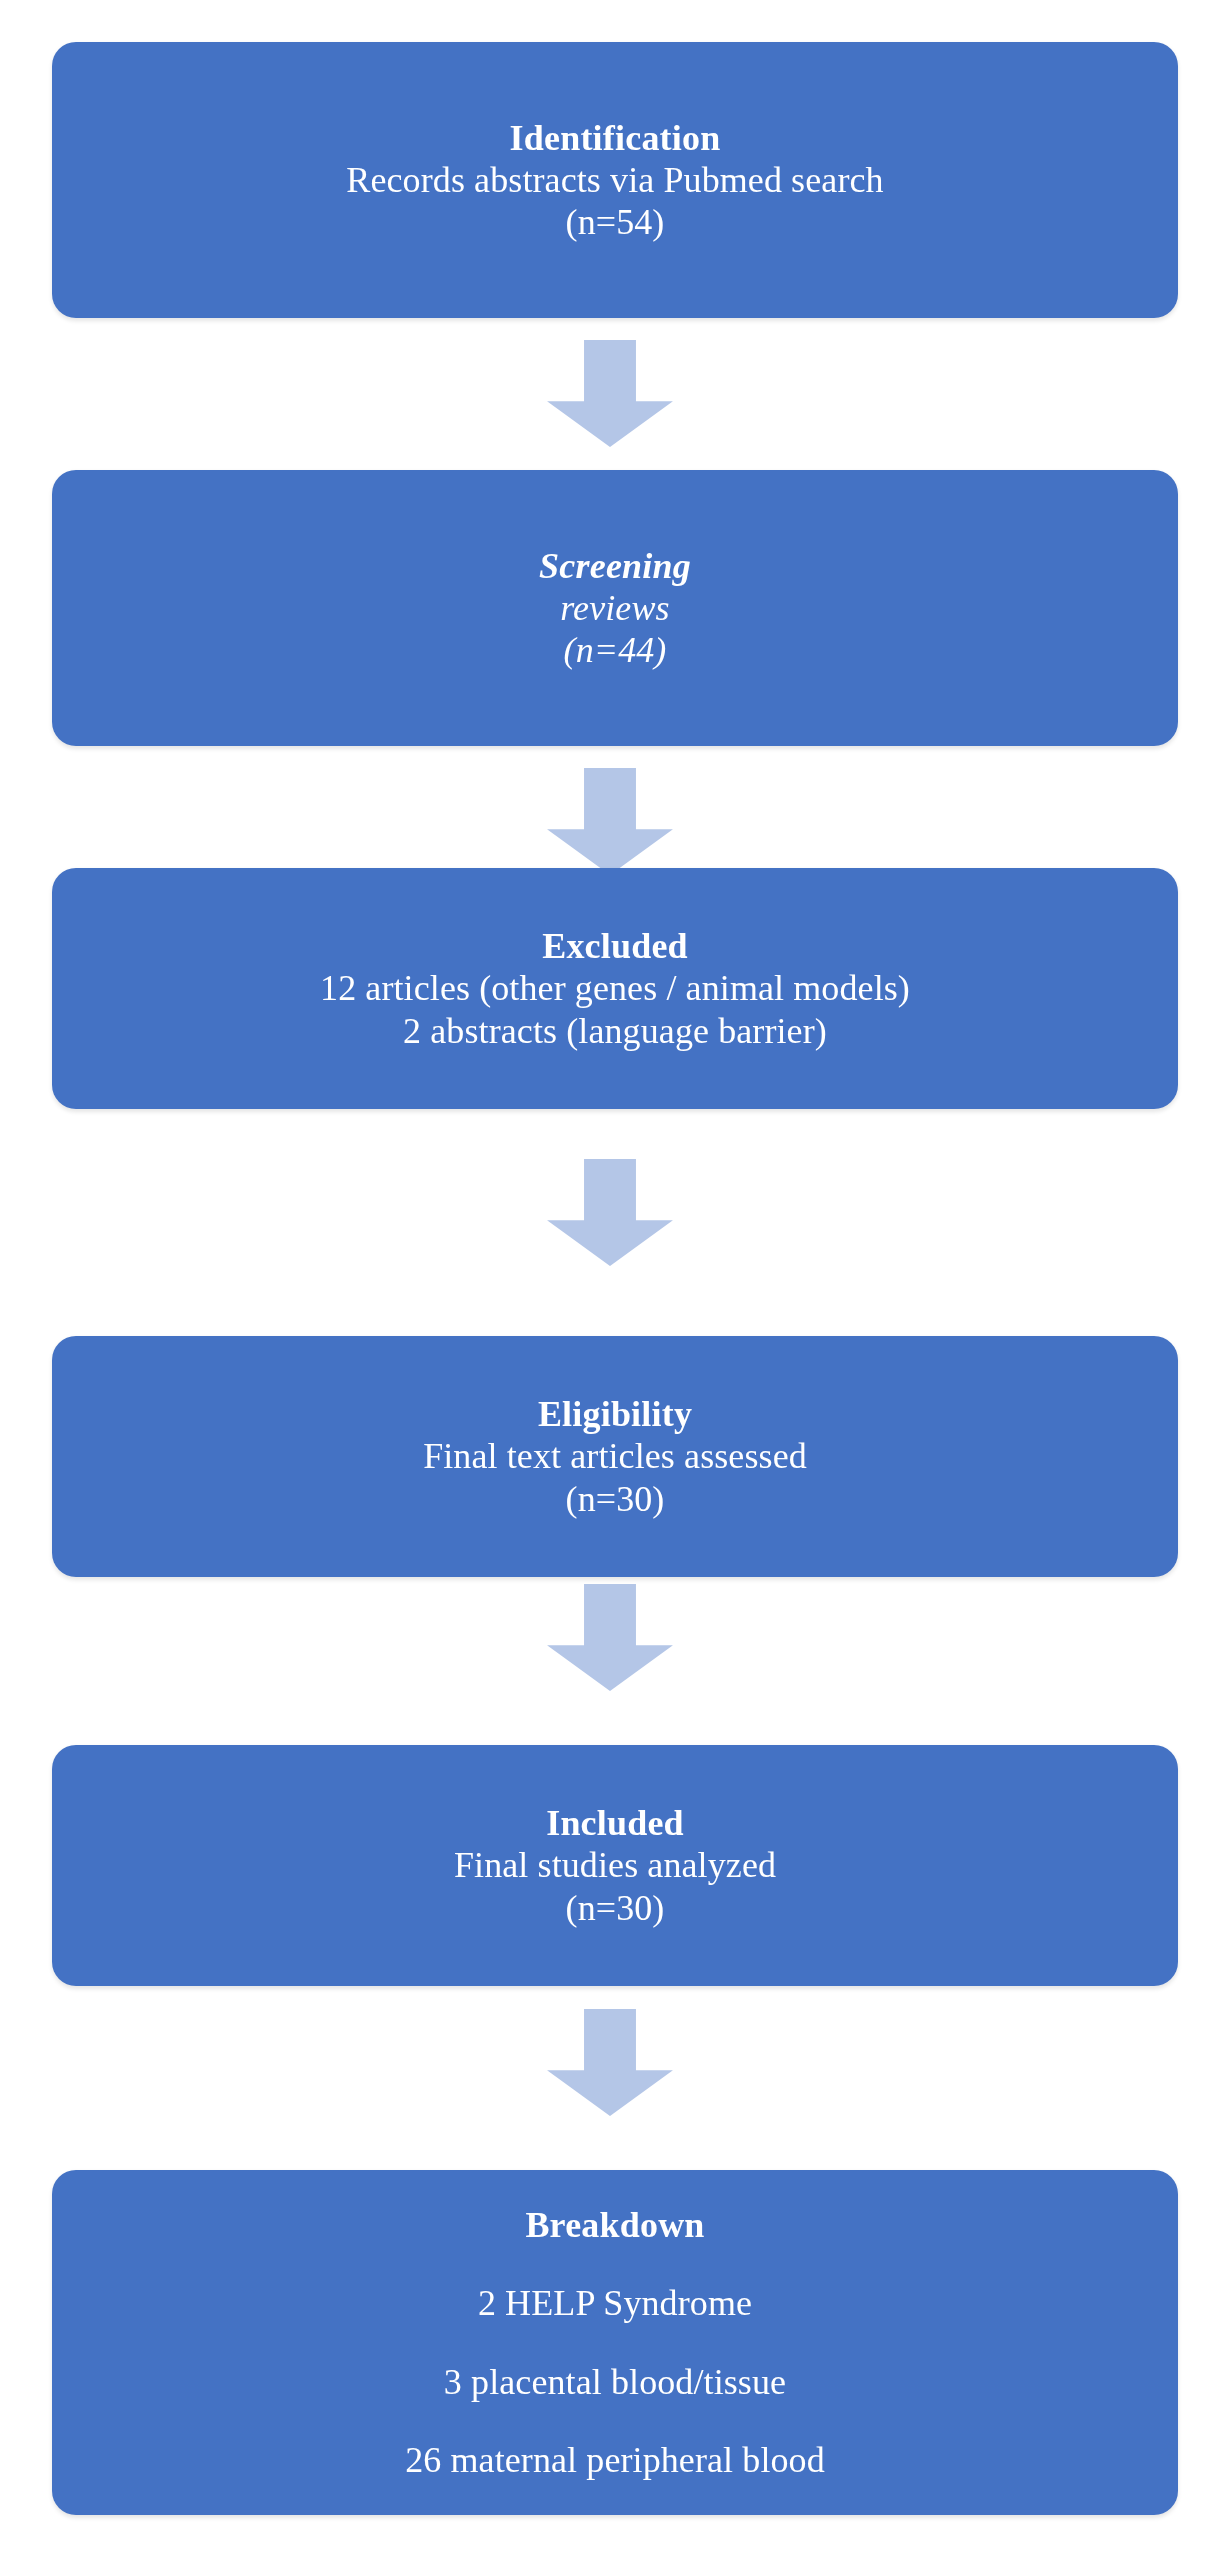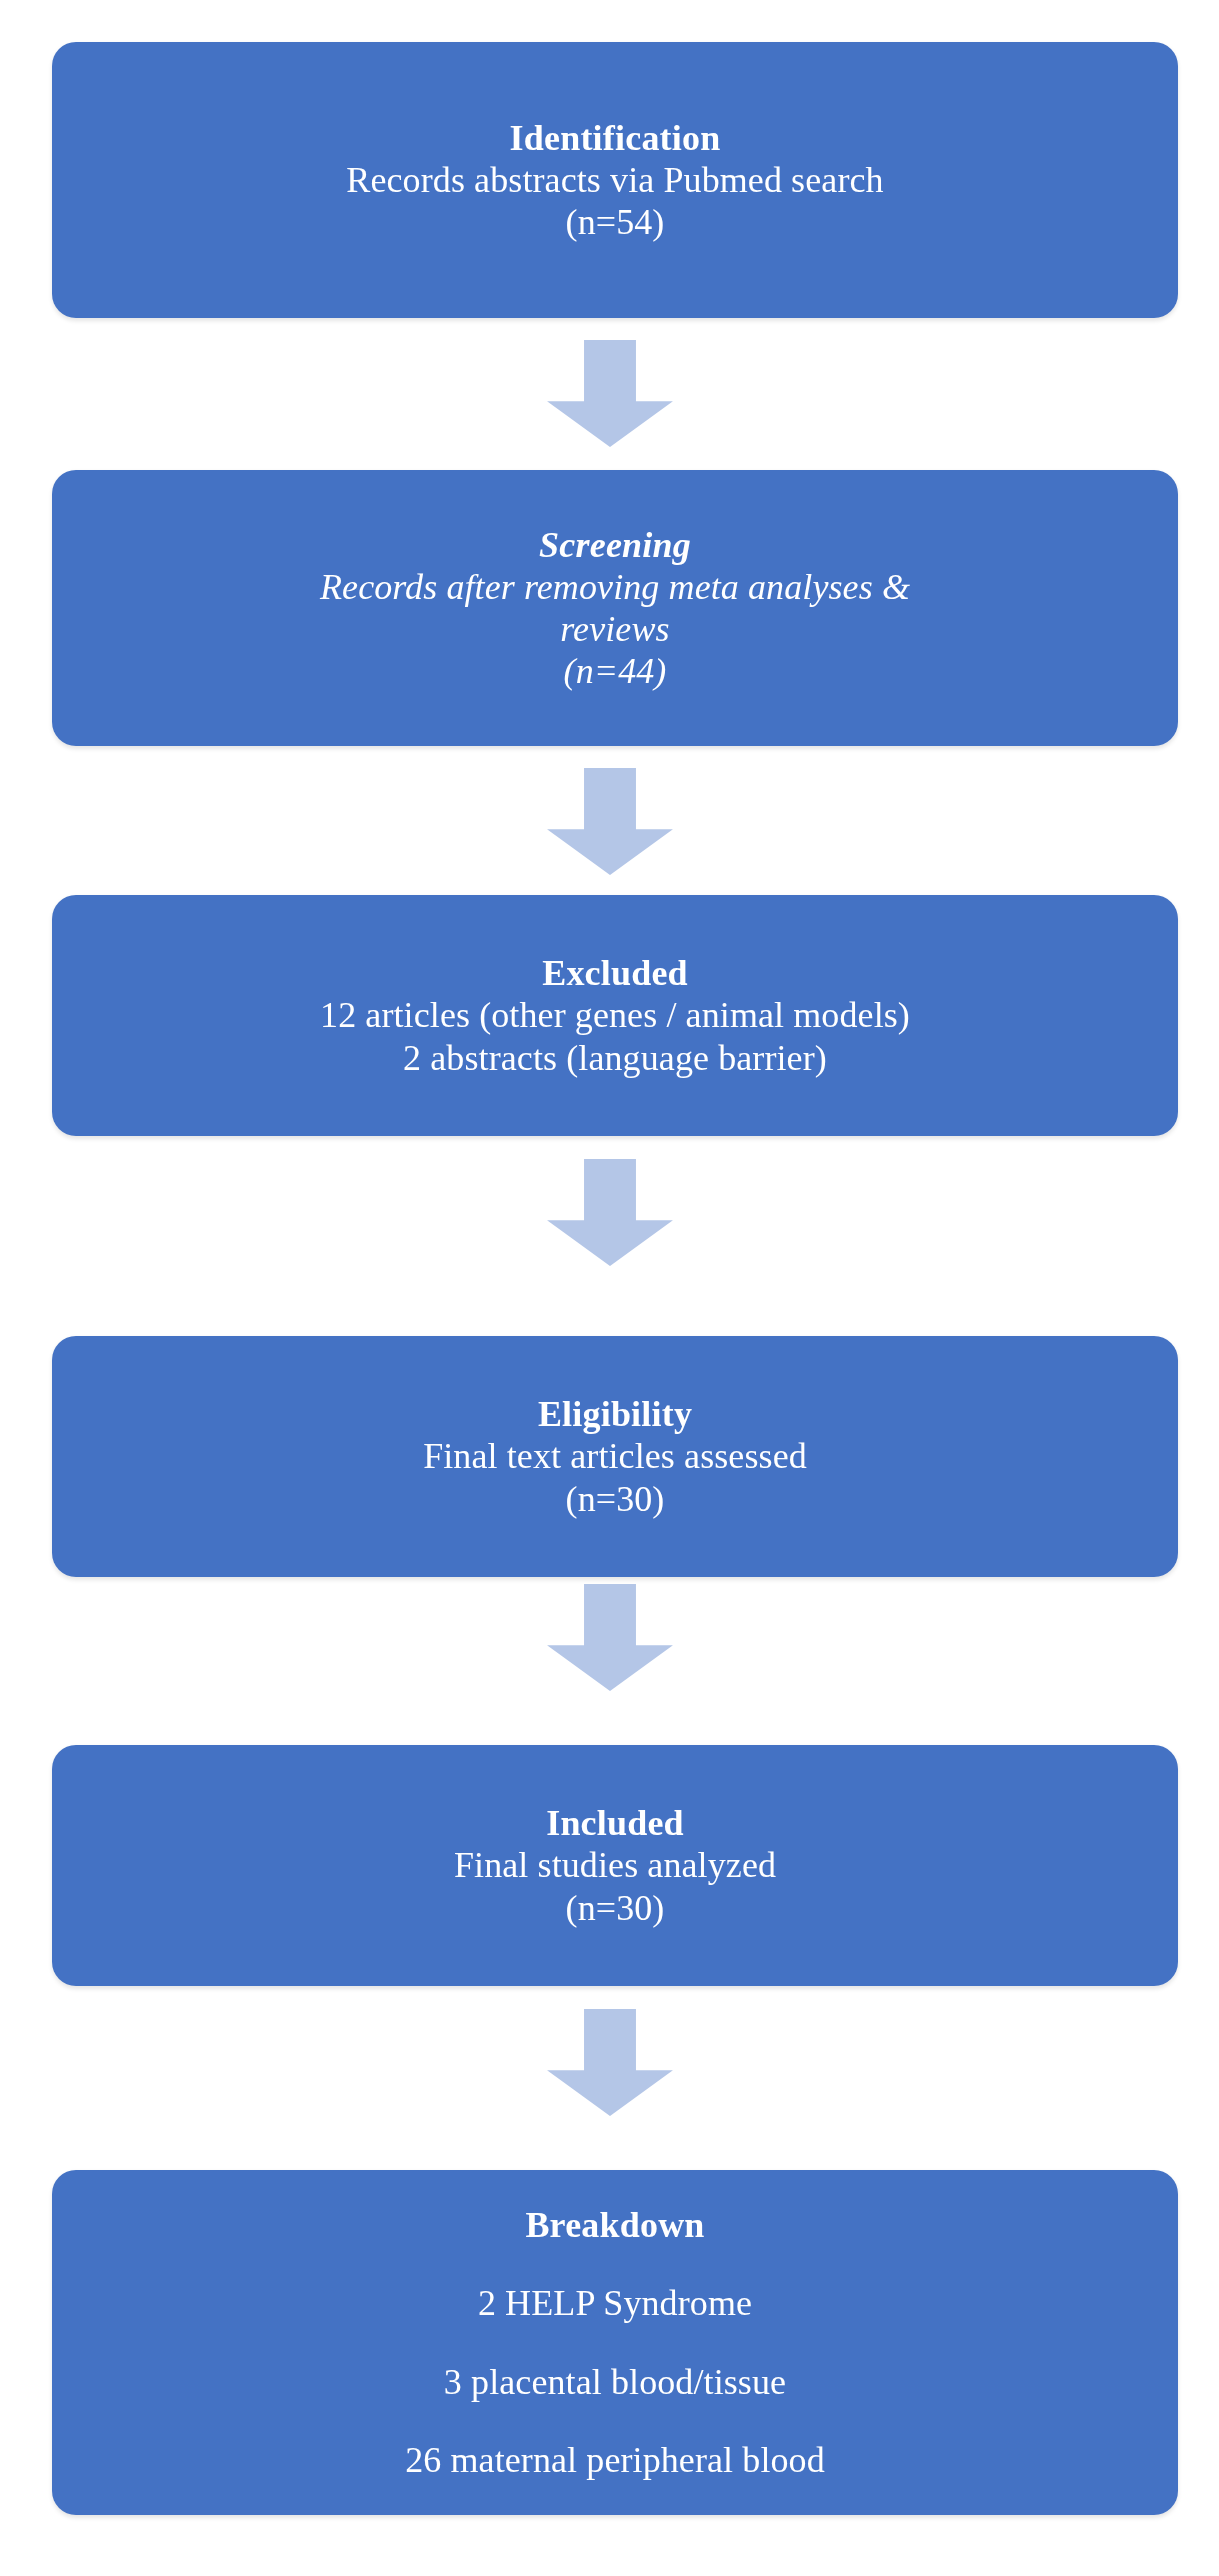--- a/index.html
+++ b/index.html
@@ -99,7 +99,6 @@
 
   <div class="flow-box" id="box-screening">
     <div class="box-title">Screening</div>
-    <div class="box-line">Records after removing meta analyses &amp;</div>
     <div class="box-line">reviews</div>
     <div class="box-line">(n=44)</div>
   </div>

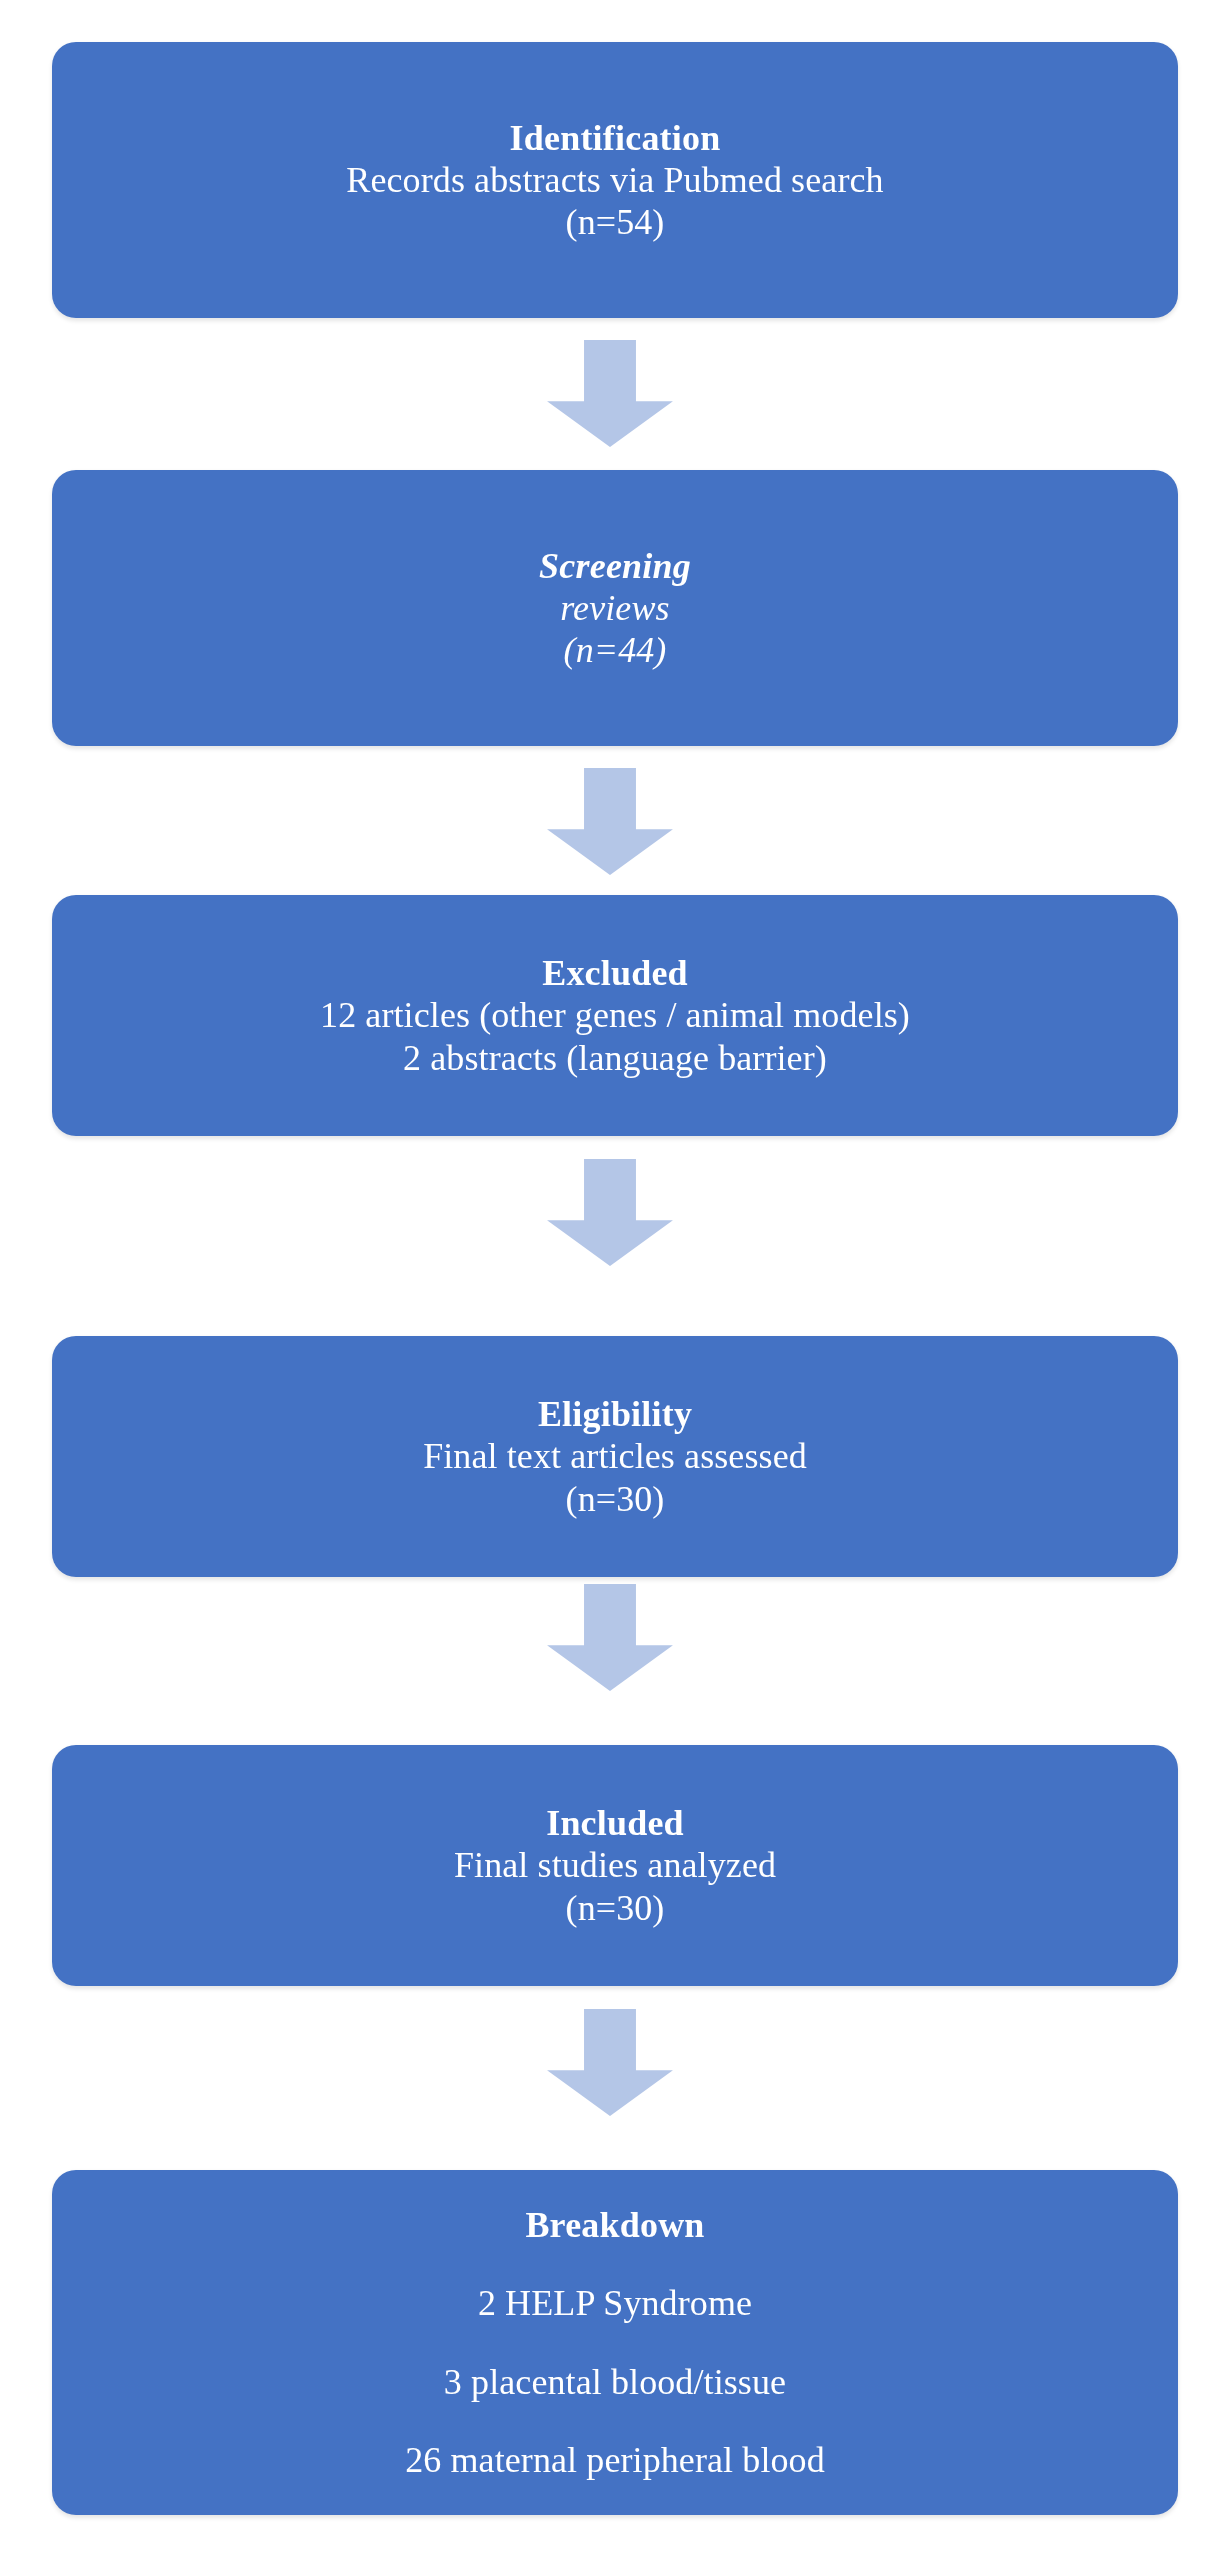--- a/index.html
+++ b/index.html
@@ -58,7 +58,7 @@
   
   #box-identification { top: 42px;   height: 276px; }
   #box-screening      { top: 470px;  height: 276px; font-style: italic; }
-  #box-excluded       { top: 895px; height: 241px; }
+  #box-excluded       { top: 868px; height: 241px; }
   #box-eligibility    { top: 1336px; height: 241px; }
   #box-included       { top: 1745px; height: 241px; }
   #box-breakdown      { top: 2170px; height: 345px; gap: 36px; }

